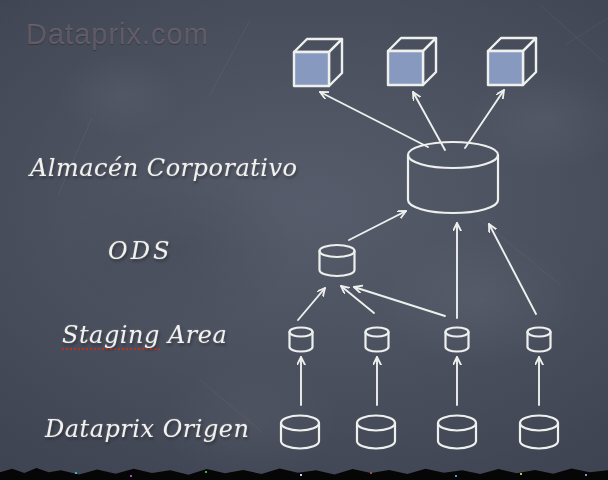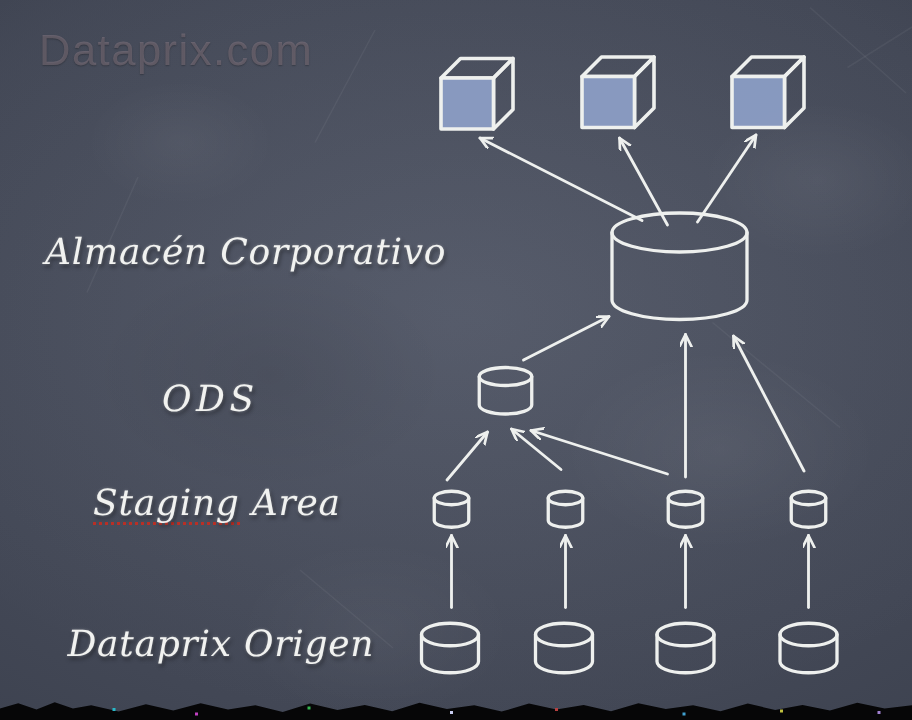--- a/index.html
+++ b/index.html
@@ -41,7 +41,7 @@
   }
   #label-data-marts { left: 68px;  top: 56px; }
   #label-almacen    { left: 30px;  top: 154px; }
-  #label-ods        { left: 108px; top: 252px; letter-spacing: 3px; }
+  #label-ods        { left: 108px; top: 237px; letter-spacing: 3px; }
   #label-staging    { left: 62px;  top: 321px; text-align: center; }
   #label-origen     { left: 45px;  top: 415px; }
   .misspell {

